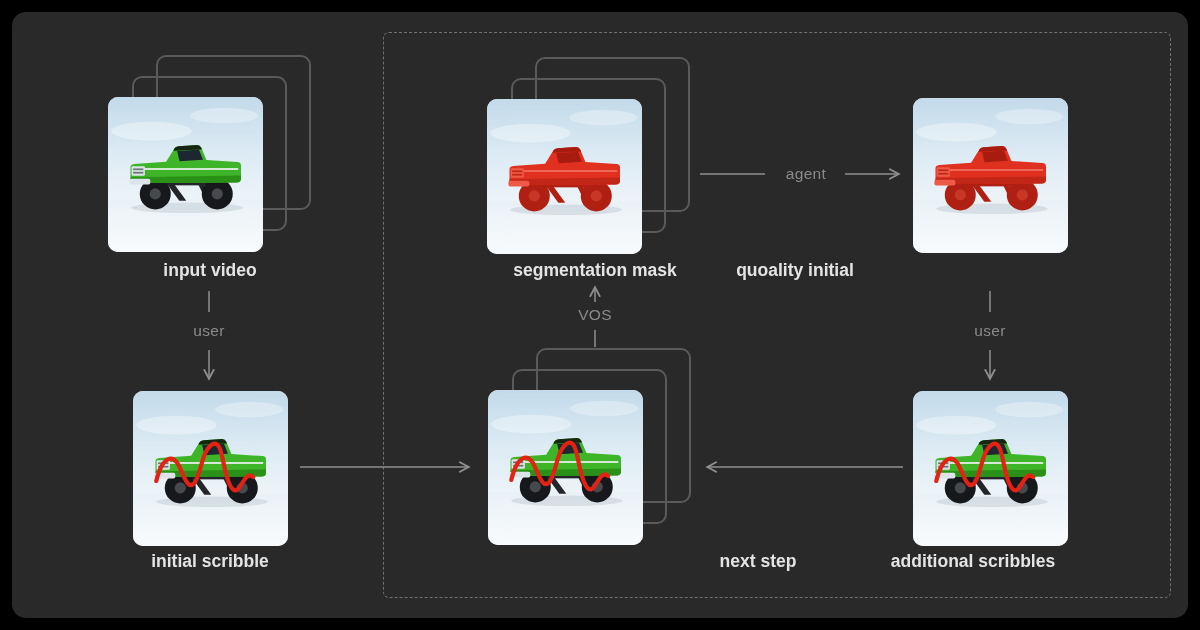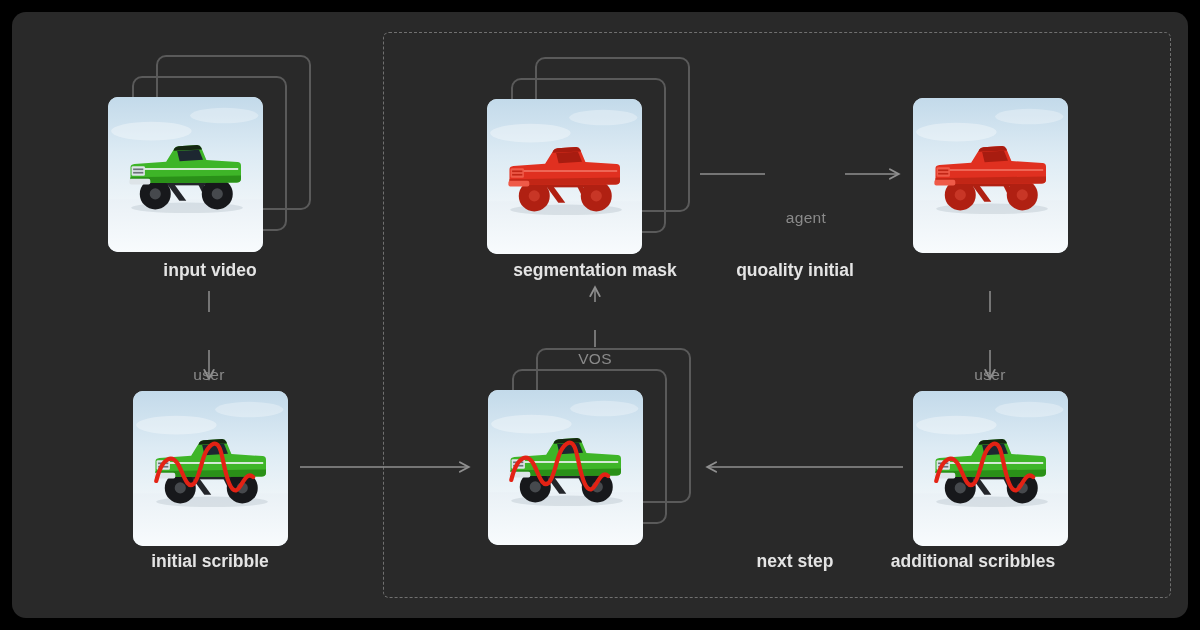--- a/index.html
+++ b/index.html
@@ -30,7 +30,7 @@
   }
   .edge-label{
     position:absolute;transform:translate(-50%,-50%);white-space:nowrap;
-    color:#8a8a8a;font-size:15.5px;font-weight:400;letter-spacing:.3px;margin-top:44px;
+    color:#8a8a8a;font-size:15.5px;font-weight:400;letter-spacing:.3px;
   }
   .edges{position:absolute;left:0;top:0;width:1200px;height:630px;pointer-events:none;}
 

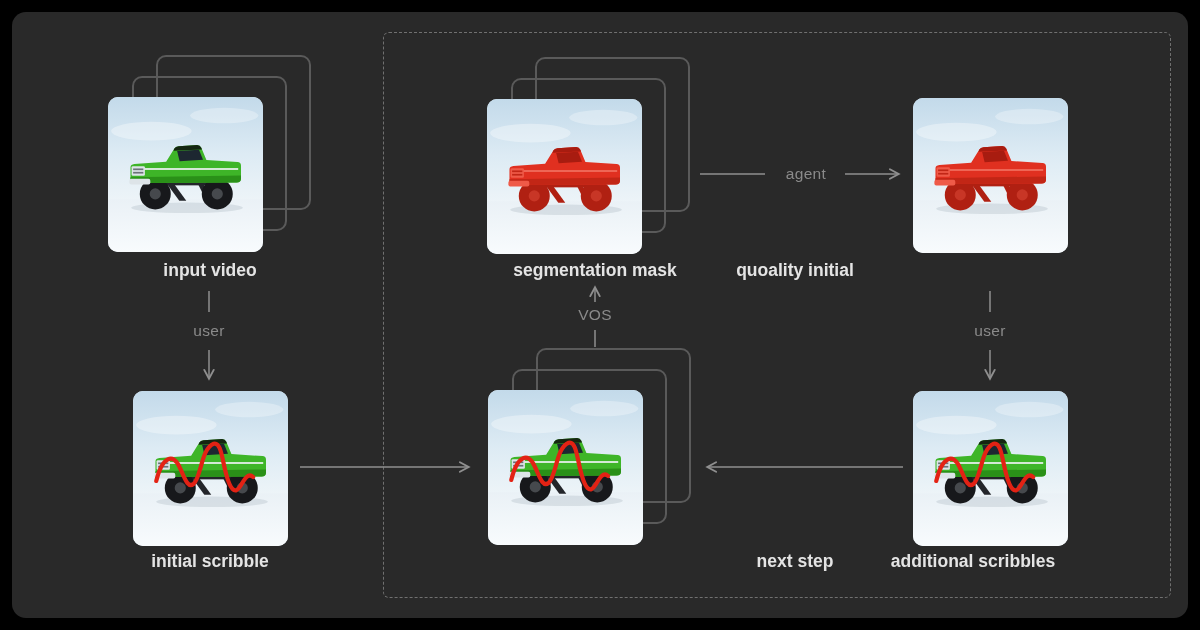--- a/index.html
+++ b/index.html
@@ -174,7 +174,7 @@
   <div class="node-label" style="left:595px;top:260px">segmentation mask</div>
   <div class="node-label" style="left:795px;top:260px">quoality initial</div>
   <div class="node-label" style="left:210px;top:551px">initial scribble</div>
-  <div class="node-label" style="left:795px;top:551px">next step</div>
+  <div class="node-label" style="left:758px;top:551px">next step</div>
   <div class="node-label" style="left:973px;top:551px">additional scribbles</div>
 
   

